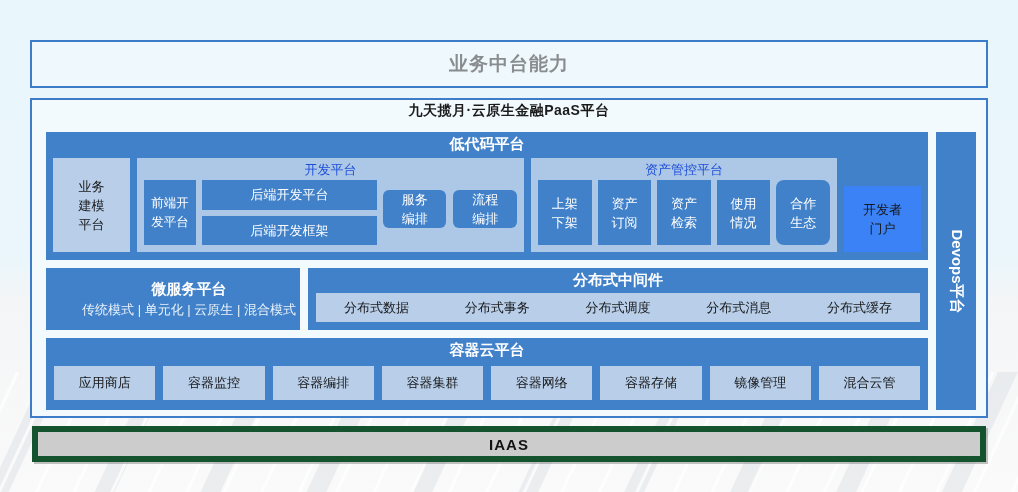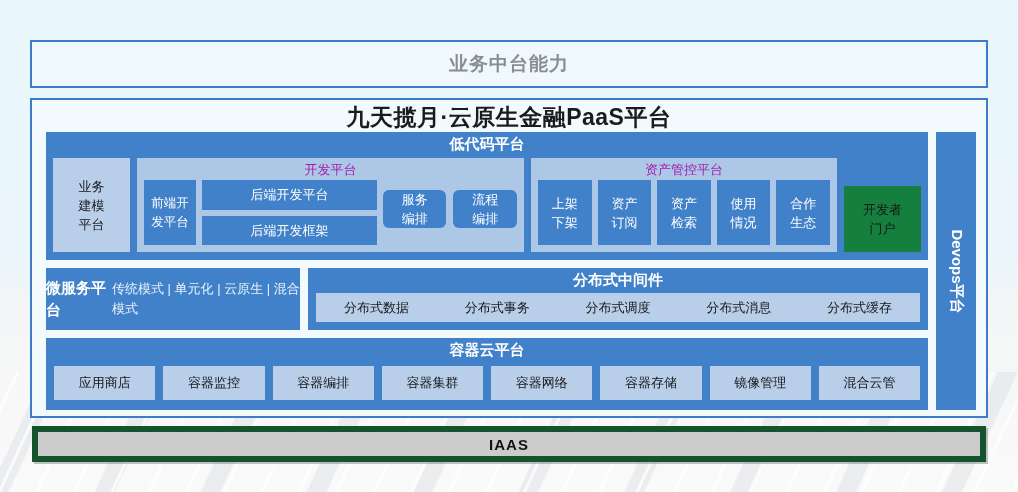--- a/index.html
+++ b/index.html
@@ -85,7 +85,7 @@
     top: 2px;
     width: 100%;
     text-align: center;
-    font-size: 23px;
+    font-size: 14px;
     font-weight: bold;
     color: #1b1b1b;
     letter-spacing: 0.5px;

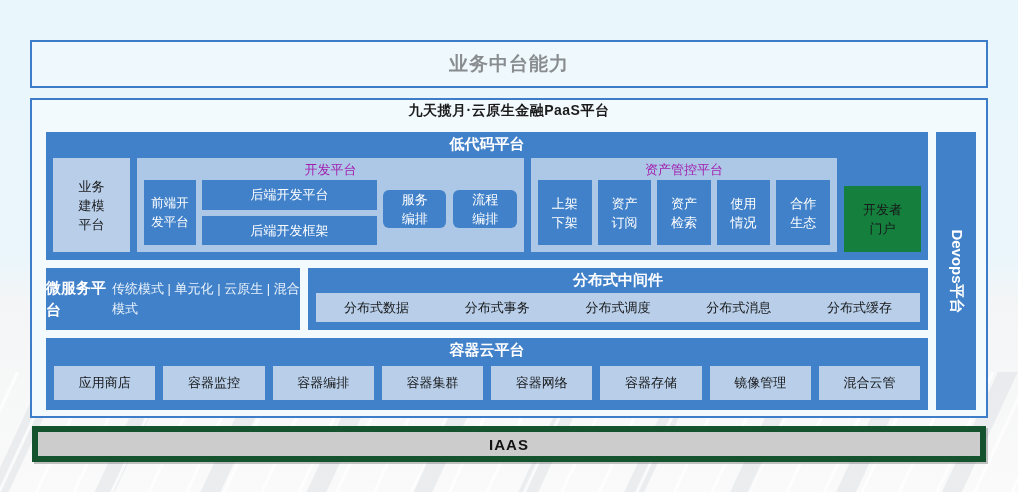--- a/index.html
+++ b/index.html
@@ -148,7 +148,7 @@
   .subgroup-title {
     text-align: center;
     font-size: 13px;
-    color: #a21caf;
+    color: #1d4ed8;
     line-height: 20px;
     padding-top: 2px;
   }

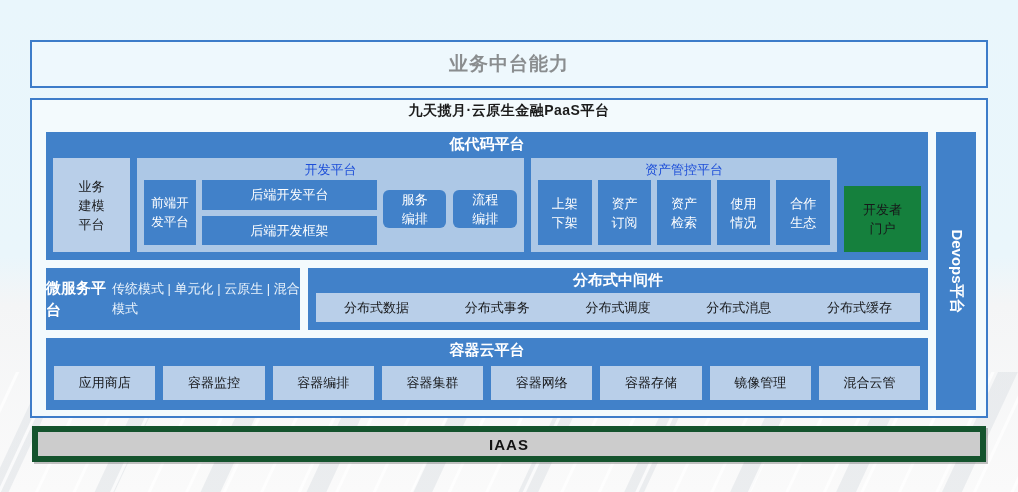--- a/index.html
+++ b/index.html
@@ -380,7 +380,7 @@
 检索</div>
               <div class="tile" style="white-space:pre-line;">使用
 情况</div>
-              <div class="tile" style="white-space:pre-line;">合作
+              <div class="tile" style="white-space:pre-line;border-radius:8px;">合作
 生态</div>
             </div>
           </div>

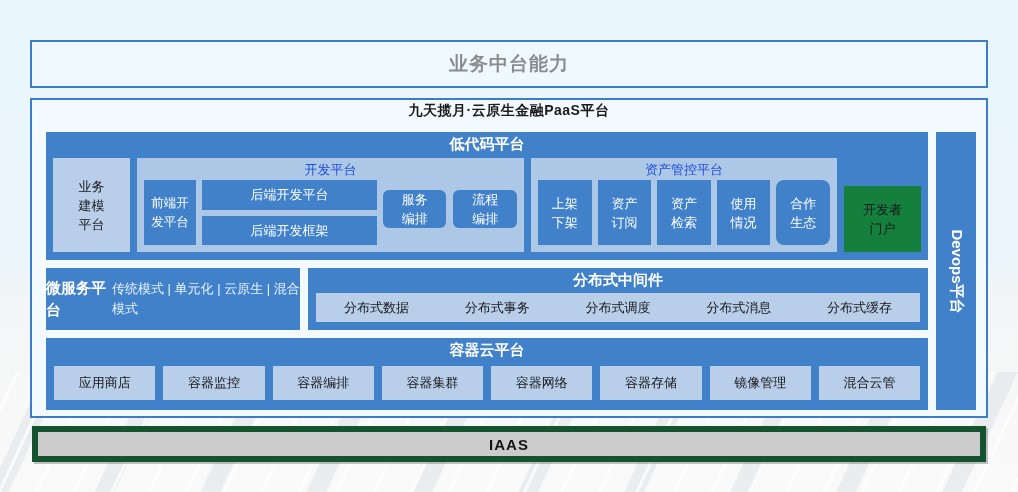--- a/index.html
+++ b/index.html
@@ -197,7 +197,7 @@
 
   .dev-portal {
     width: 78px;
-    background: #15803d;
+    background: #3b82f6;
     color: #17181a;
     display: flex;
     align-items: center;

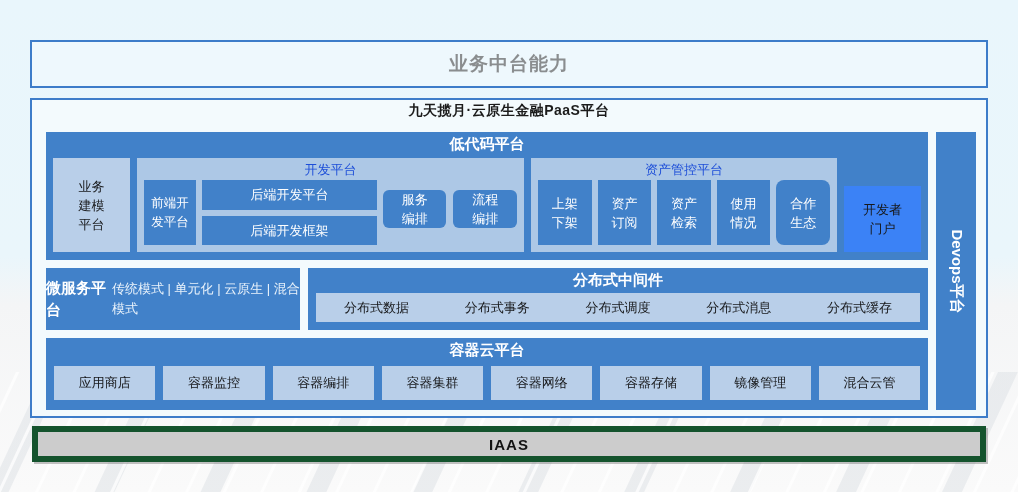--- a/index.html
+++ b/index.html
@@ -224,9 +224,11 @@
     height: 62px;
     background: #4181c9;
     display: flex;
-    align-items: center;
-    justify-content: center;
-    box-sizing: border-box;
+    flex-direction: column;
+    align-items: center;
+    justify-content: center;
+    box-sizing: border-box;
+    padding-left: 32px;
   }
   .micro-title {
     color: #ffffff;

